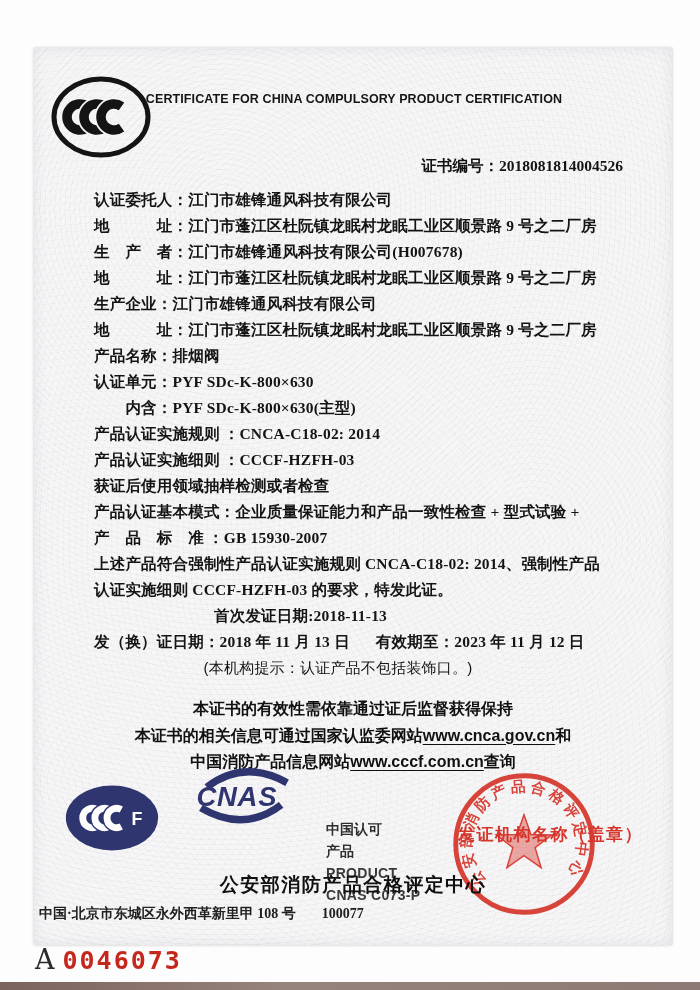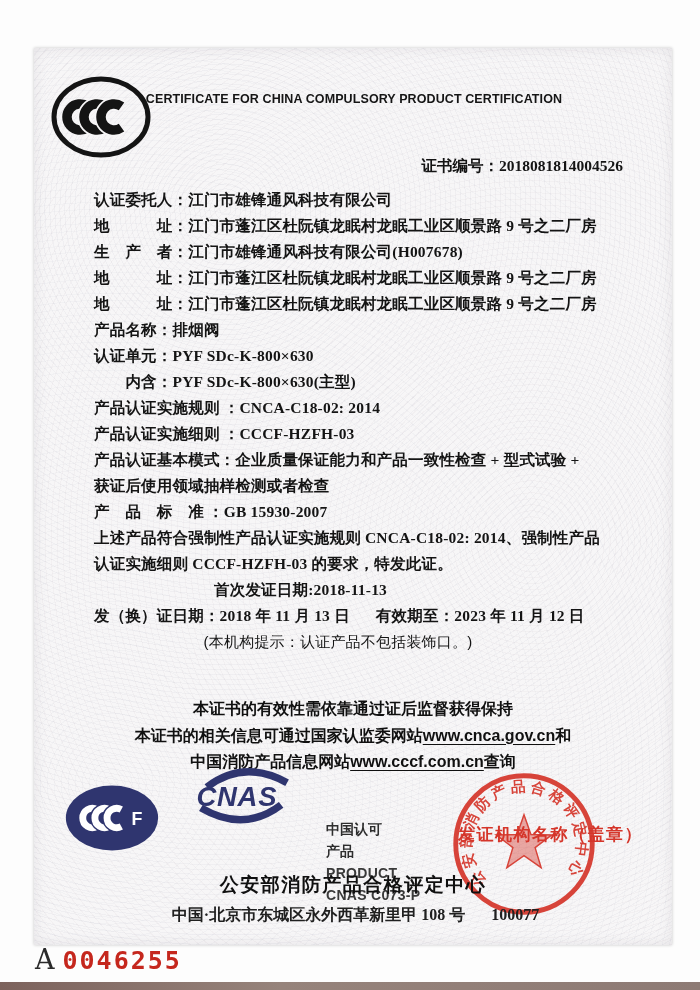--- a/index.html
+++ b/index.html
@@ -99,6 +99,7 @@
     <div class="row"><span>地　　　址：</span><span>江门市蓬江区杜阮镇龙眠村龙眠工业区顺景路 9 号之二厂房</span></div>
     <div class="row"><span>生　产　者：</span><span>江门市雄锋通风科技有限公司(H007678)</span></div>
     <div class="row"><span>地　　　址：</span><span>江门市蓬江区杜阮镇龙眠村龙眠工业区顺景路 9 号之二厂房</span></div>
+    <div class="row"><span>生产企业：</span><span>江门市雄锋通风科技有限公司</span></div>
     <div class="row"><span>地　　　址：</span><span>江门市蓬江区杜阮镇龙眠村龙眠工业区顺景路 9 号之二厂房</span></div>
     <div class="row"><span>产品名称：</span><span>排烟阀</span></div>
     <div class="row"><span>认证单元：</span><span>PYF SDc-K-800×630</span></div>

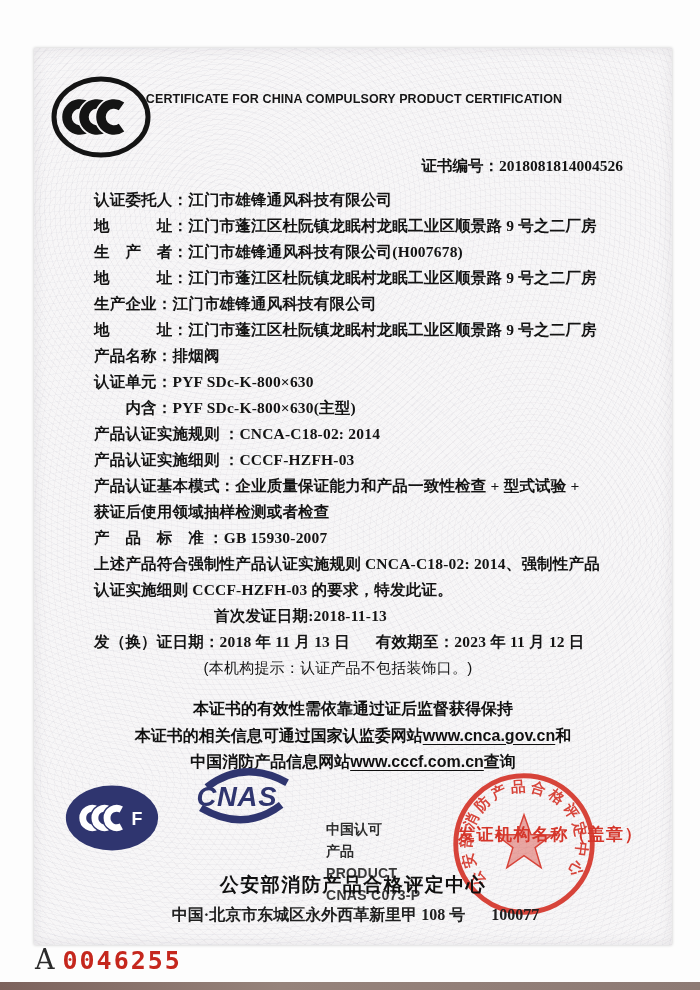--- a/index.html
+++ b/index.html
@@ -106,8 +106,8 @@
     <div class="row"><span>　　内含：</span><span>PYF SDc-K-800×630(主型)</span></div>
     <div class="row"><span>产品认证实施规则 ：</span><span>CNCA-C18-02: 2014</span></div>
     <div class="row"><span>产品认证实施细则 ：</span><span>CCCF-HZFH-03</span></div>
+    <div class="row">获证后使用领域抽样检测或者检查</div>
     <div class="row"><span>产品认证基本模式：</span><span>企业质量保证能力和产品一致性检查 + 型式试验 +</span></div>
-    <div class="row">获证后使用领域抽样检测或者检查</div>
     <div class="row"><span>产　品　标　准 ：</span><span>GB 15930-2007</span></div>
     <div class="row">上述产品符合强制性产品认证实施规则 CNCA-C18-02: 2014、强制性产品</div>
     <div class="row">认证实施细则 CCCF-HZFH-03 的要求，特发此证。</div>

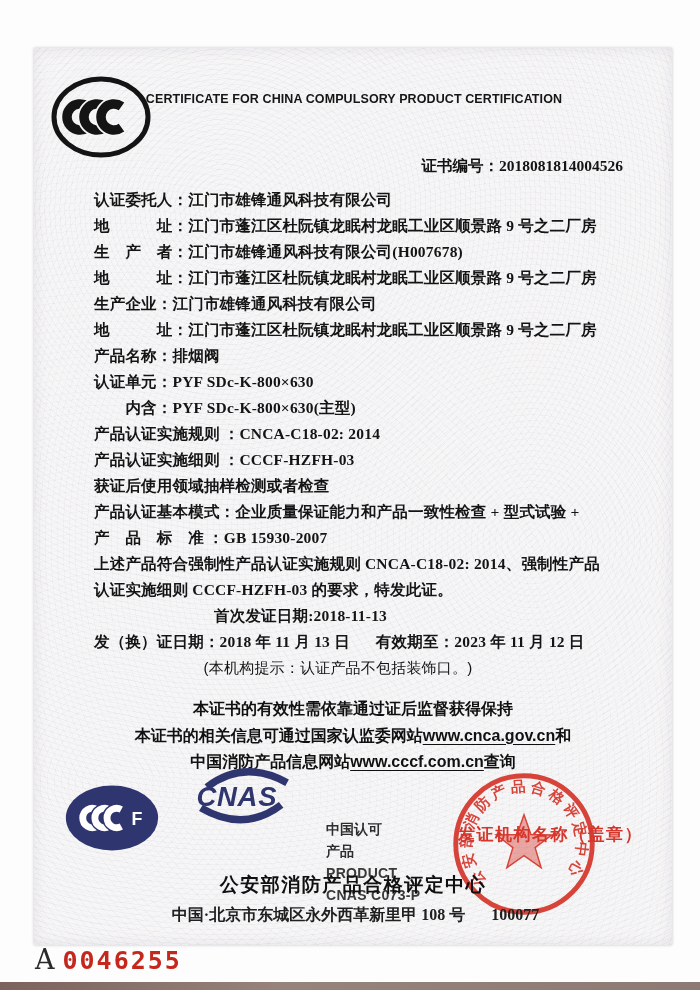--- a/index.html
+++ b/index.html
@@ -59,8 +59,8 @@
   }
   .footer-org { position:absolute; left:0; right:0; top:824px; text-align:center;
     font-size:19px; font-weight:800; letter-spacing:1.5px; color:#101010; }
-  .footer-addr { position:absolute; left:5px; right:0; top:857px; text-align:center;
-    font-family:"Liberation Serif","DejaVu Serif",serif; font-size:16px; font-weight:600; color:#202020; }
+  .footer-addr { position:absolute; left:5px; right:0; top:857px; 
+    font-family:"Liberation Serif","DejaVu Serif",serif; font-size:14px; font-weight:600; color:#202020; }
   .footer-url { position:absolute; left:0; right:0; top:877px; text-align:center;
     font-family:"Liberation Serif","DejaVu Serif",serif; font-size:15px; font-weight:700; color:#161616; }
   .serial { position:absolute; left:35px; top:944px; white-space:nowrap; }

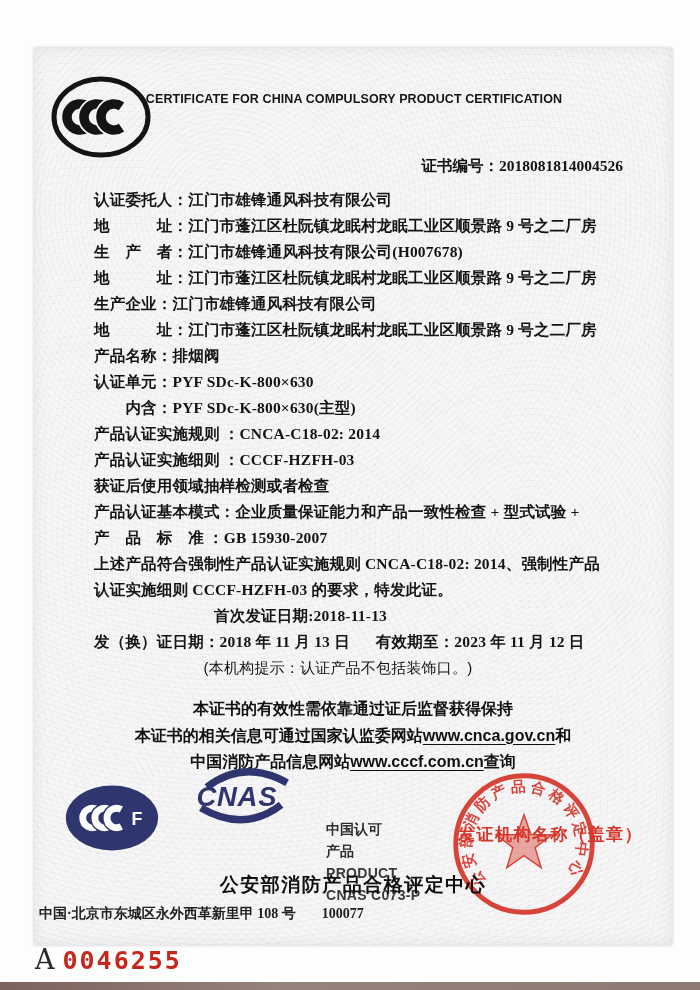--- a/index.html
+++ b/index.html
@@ -172,7 +172,7 @@
 </div>
 
 <div class="serial">
-  <span class="serial-a">A</span><span class="serial-num">0046255</span>
+  <span class="serial-a">A</span><span class="serial-num">0046073</span>
 </div>
 
 <div class="bottom-band"></div>

